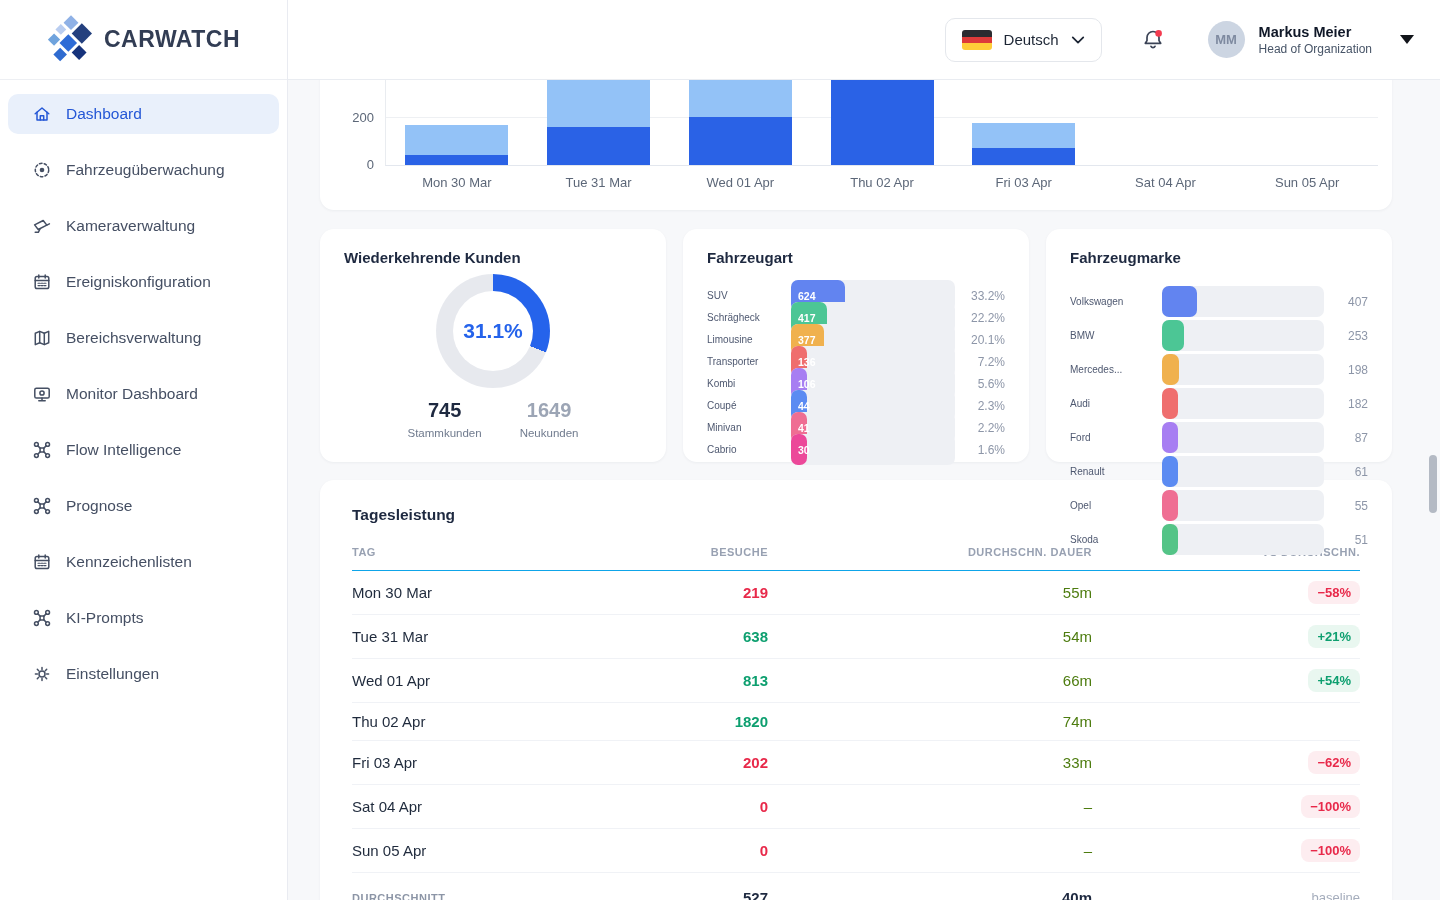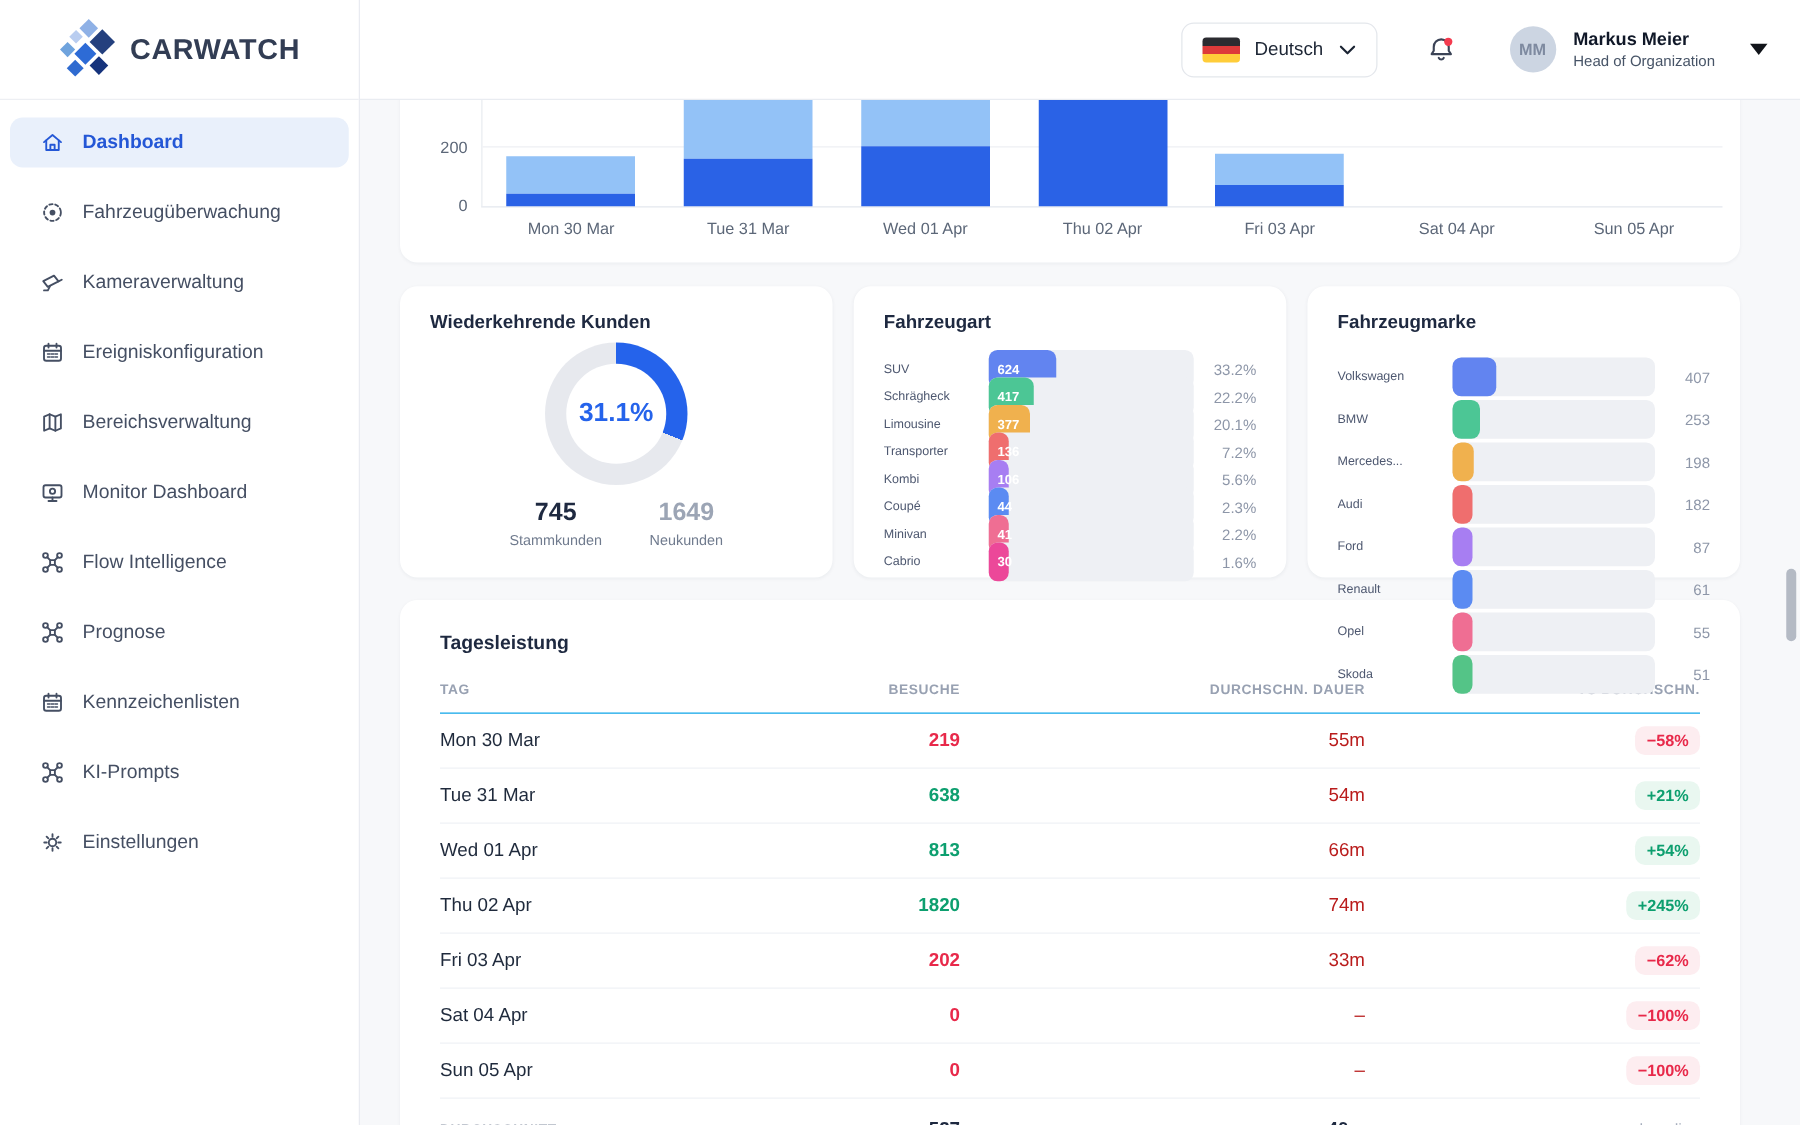--- a/index.html
+++ b/index.html
@@ -16,7 +16,7 @@
   .nav { padding:14px 8px 0 8px; }
   .nav-item { display:flex; align-items:center; gap:14px; height:40px; padding:0 16px 0 24px;
               margin-bottom:16px; border-radius:10px; color:#454f63; font-size:15.5px; cursor:pointer; }
-  .nav-item.active { background:#e9f0fb; color:#2457d6; font-weight:700; }
+  .nav-item.active { background:#e9f0fb; color:#2457d6; font-weight:400; }
   .nav-item .ic { display:flex; width:20px; height:20px; flex:0 0 20px; }
 
   

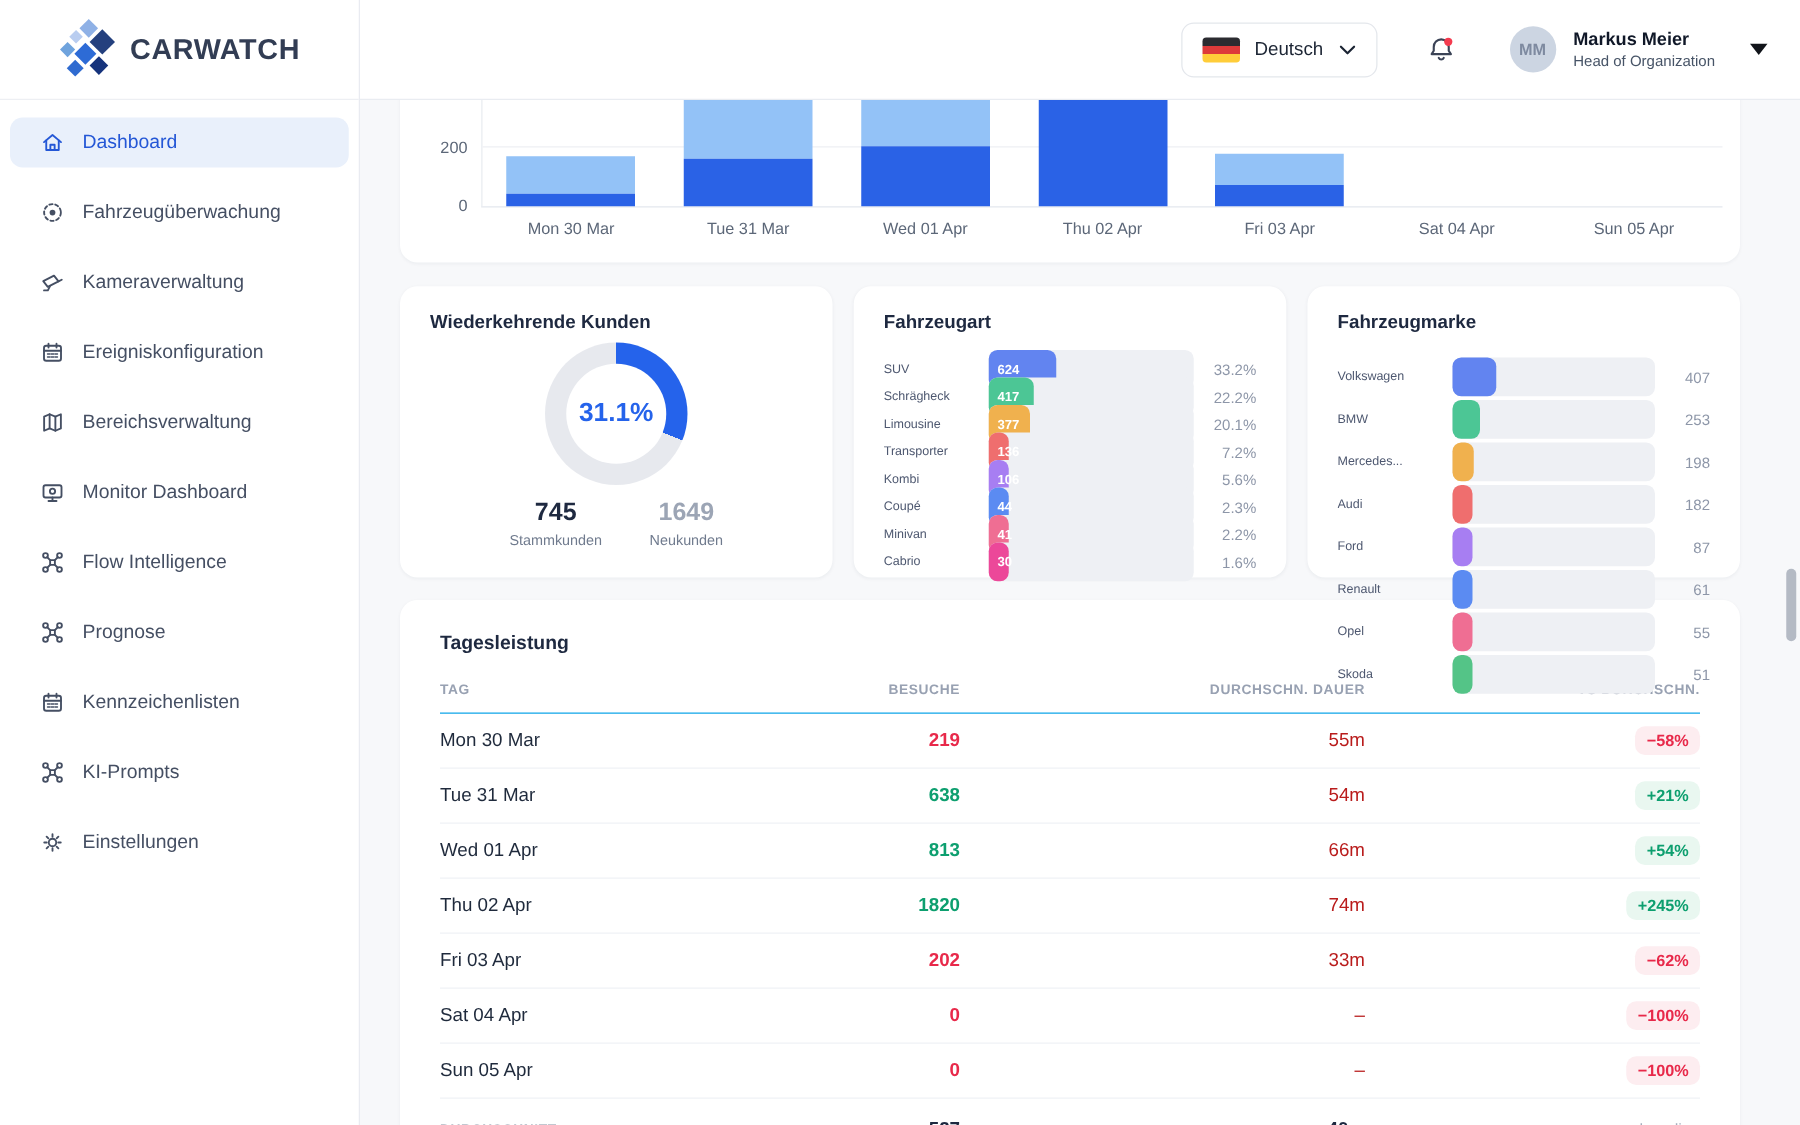--- a/index.html
+++ b/index.html
@@ -86,7 +86,7 @@
   .thead > span:nth-child(n+2) { text-align:right; }
   .trow { padding:10px 0; border-bottom:1px solid #f0f2f6; font-size:15px; color:#1f2a3c; }
   .t-visits { text-align:right; font-weight:600; }
-  .t-dur { text-align:right; color:#b91c1c; }
+  .t-dur { text-align:right; color:#4d7c0f; }
   .t-vs { text-align:right; }
   .red { color:#e8294a; } .green { color:#0d9f6f; }
   .badge { display:inline-block; padding:4px 9px; border-radius:8px; font-size:13px; font-weight:700; }

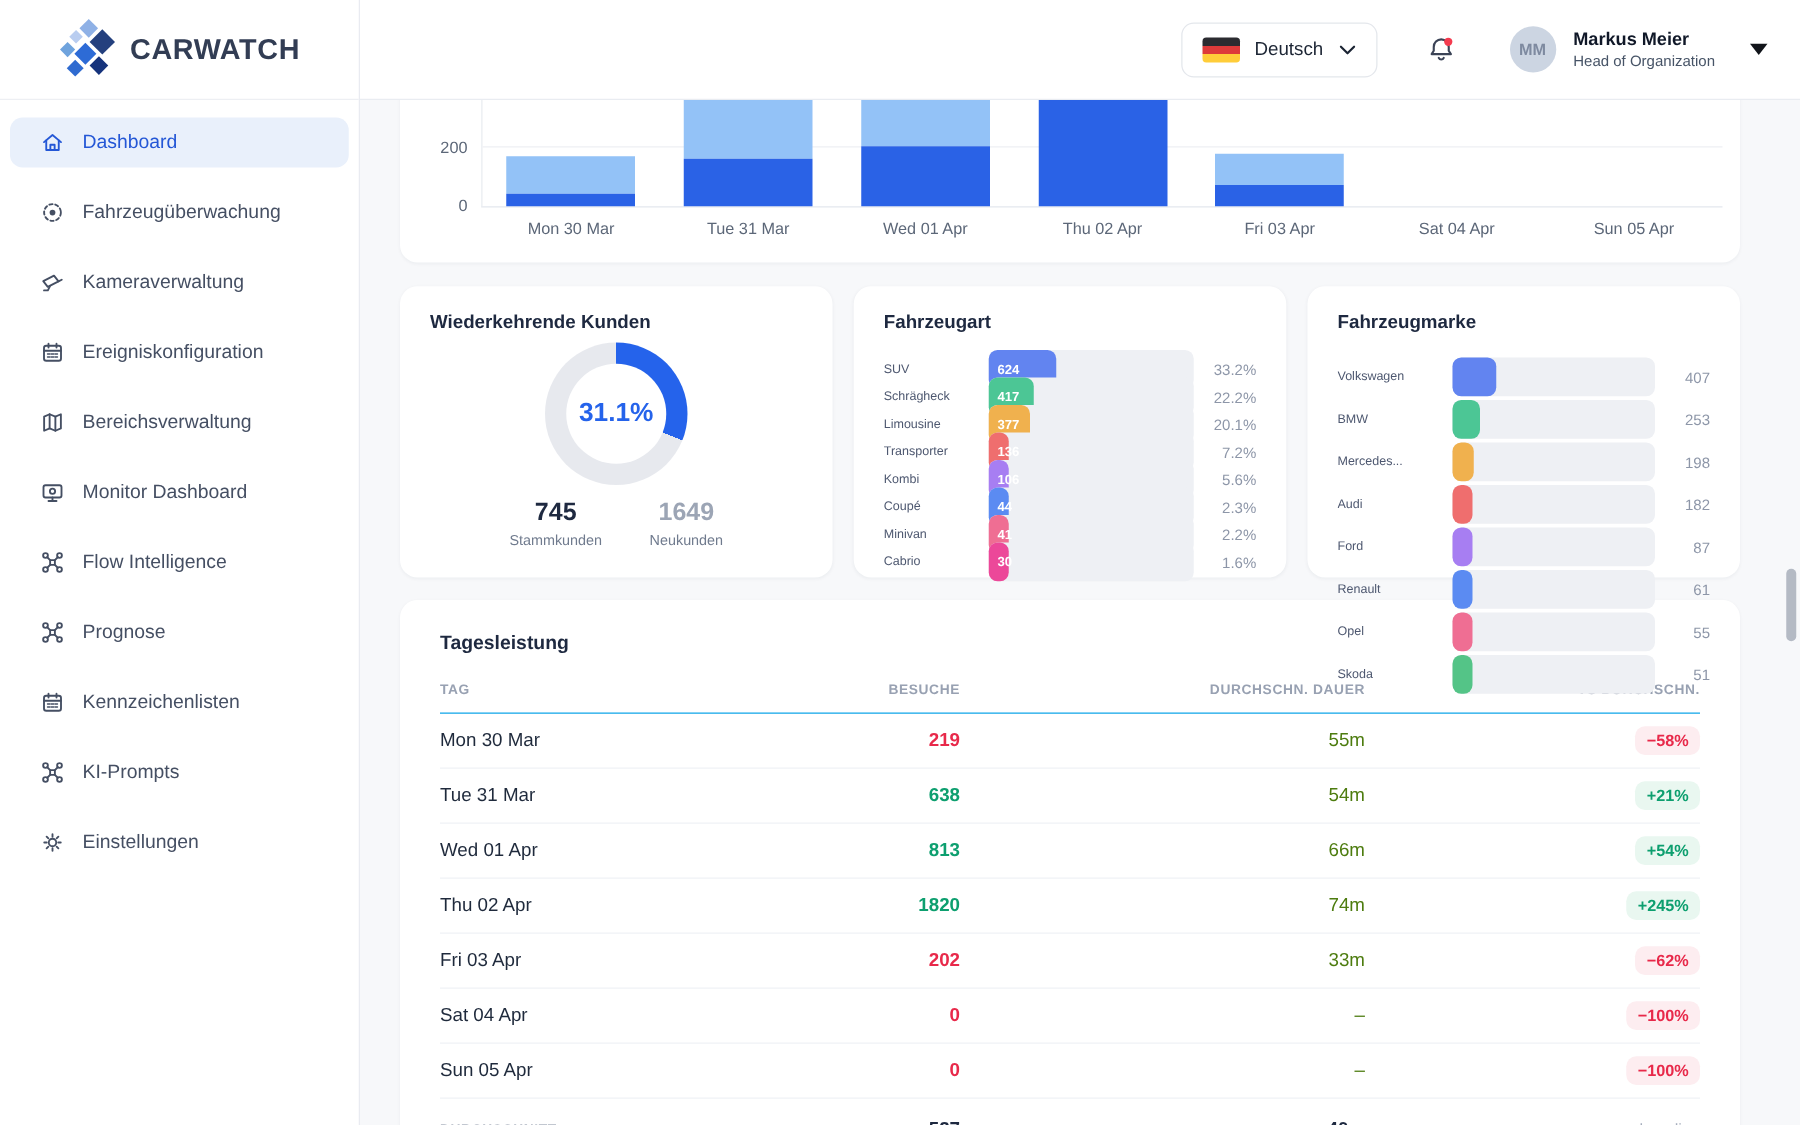--- a/index.html
+++ b/index.html
@@ -498,7 +498,6 @@
               <span>Thu 02 Apr</span>
               <span class="t-visits green">1820</span>
               <span class="t-dur">74m</span>
-              <span class="t-vs"><span class="badge green green">+245%</span></span>
             </div>
             <div class="tgrid trow">
               <span>Fri 03 Apr</span>

